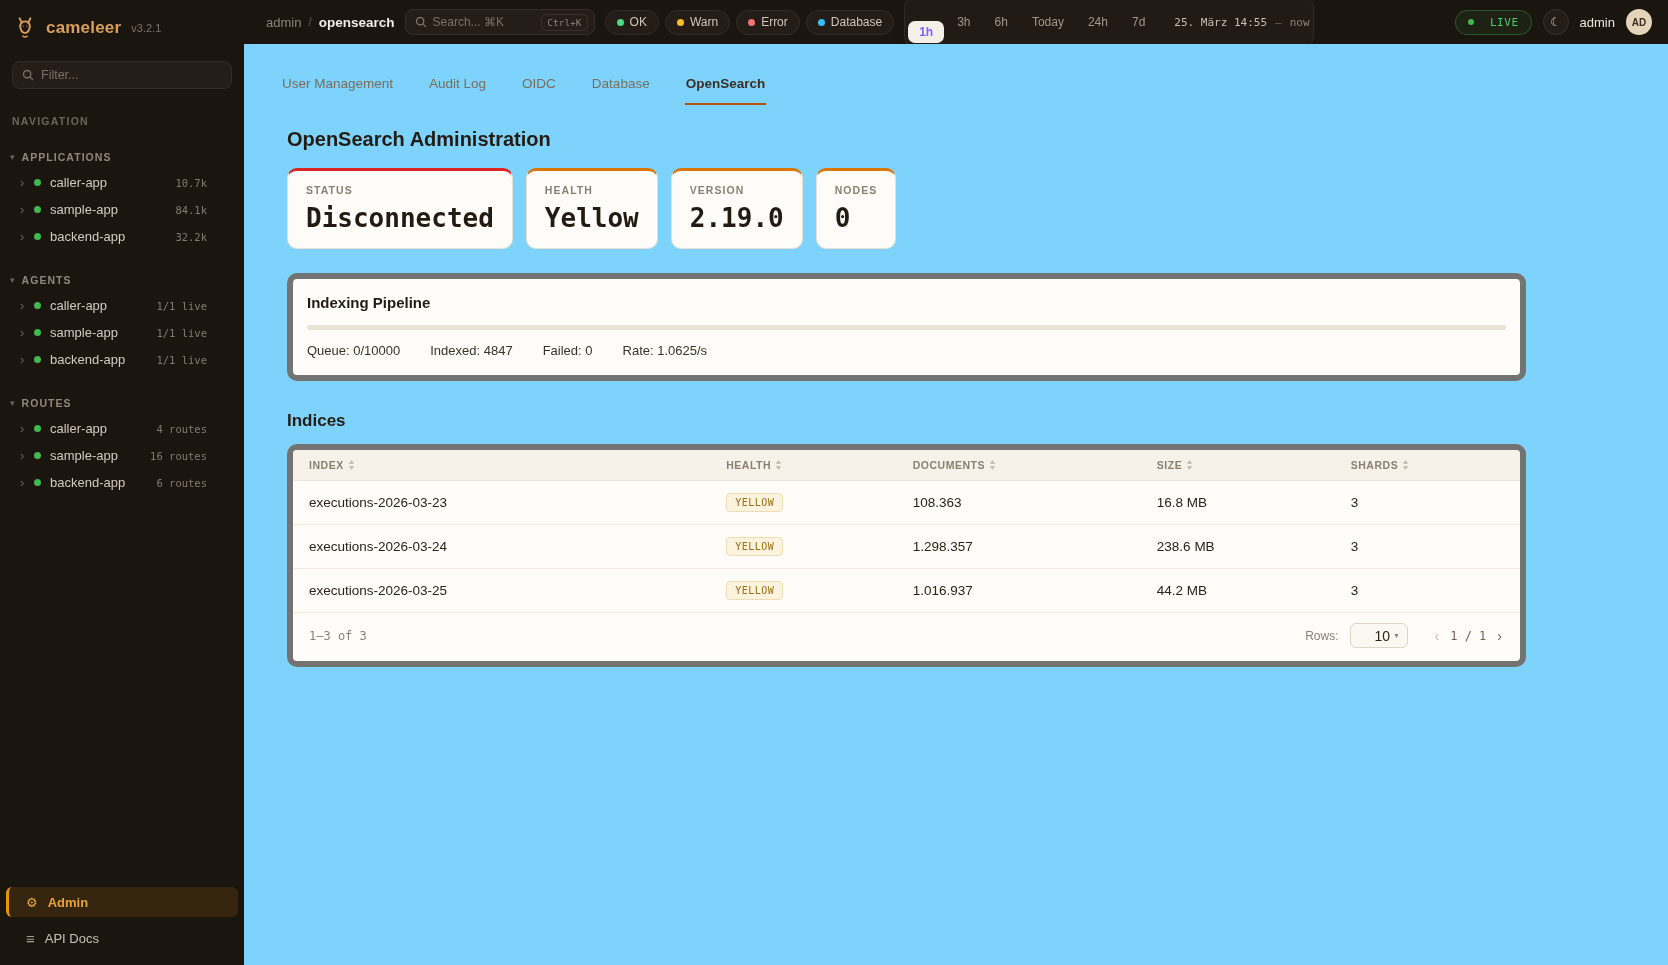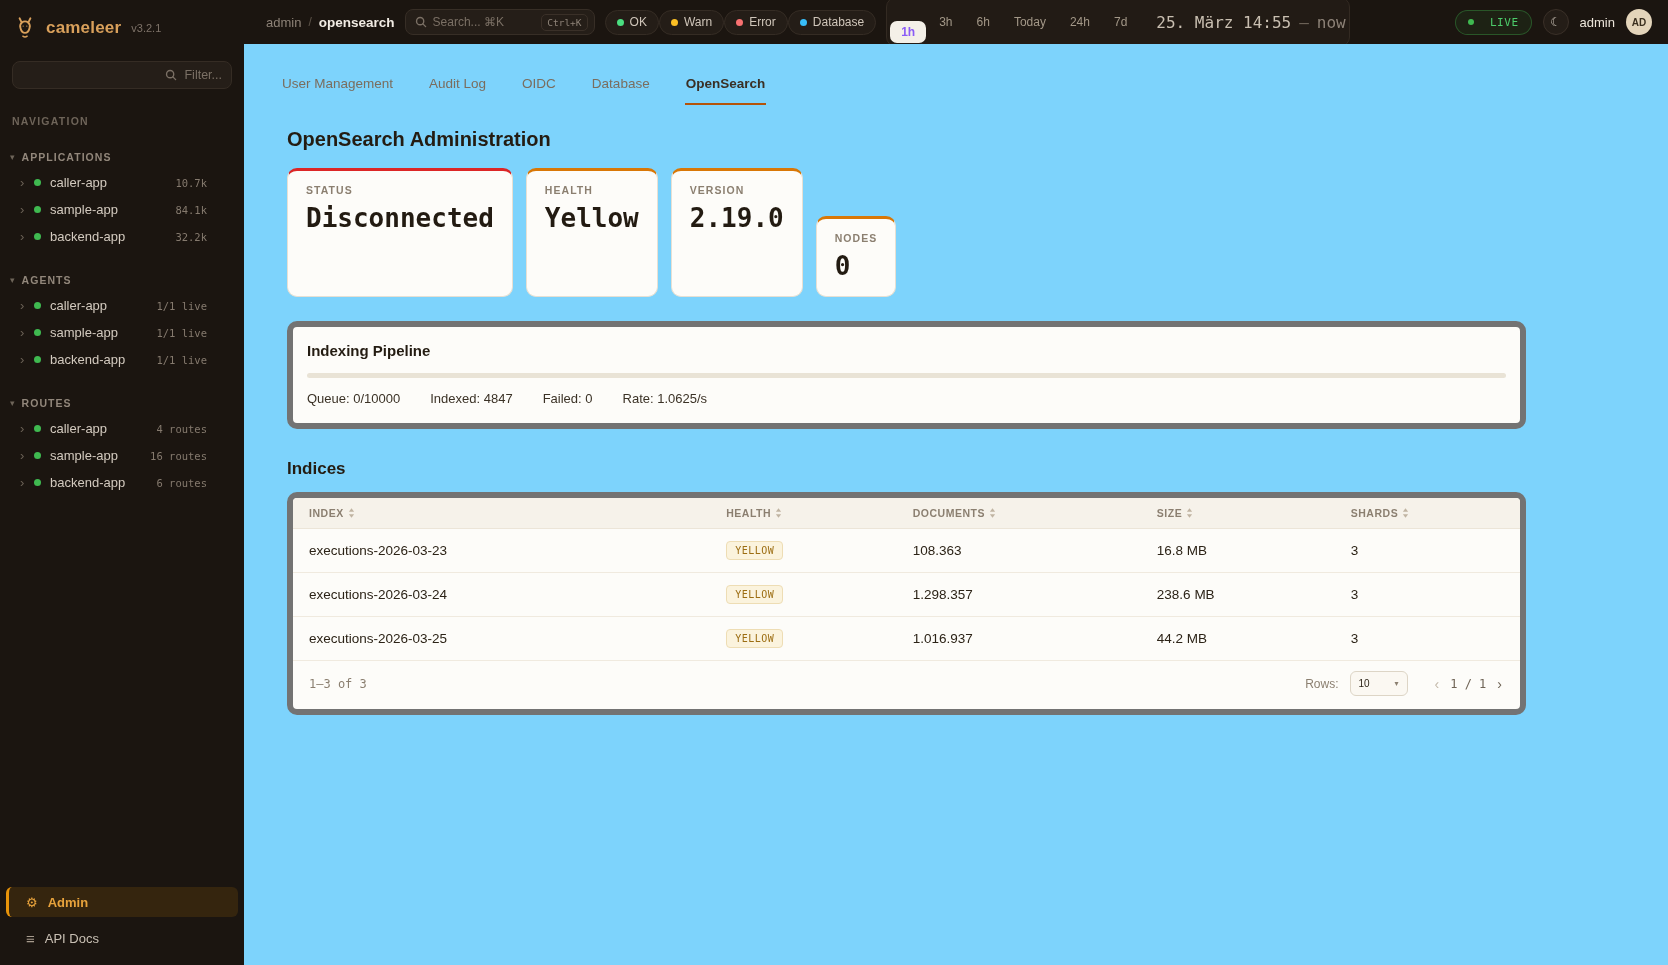--- a/index.html
+++ b/index.html
@@ -44,7 +44,7 @@
   .search { width:190px; height:26px; background:#251e18; border:1px solid #372e26; border-radius:8px; display:flex; align-items:center; gap:6px; padding:0 6px 0 9px; cursor:text; }
   .search .ph { font-size:12px; color:#7b7065; flex:1; white-space:nowrap; overflow:hidden; }
   .kbd { font-family:"DejaVu Sans Mono", monospace; font-size:9.5px; color:#8d8277; border:1px solid #3a3028; border-radius:5px; padding:2px 5px; white-space:nowrap; }
-  .pills { display:flex; align-items:center; }
+  .pills { display:flex; align-items:center; gap:6px; }
   .pill { display:flex; align-items:center; gap:6px; height:25px; padding:0 11px; background:#241d17; border:1px solid #352c24; border-radius:999px; cursor:pointer; }
   .pill .fdot { width:7px; height:7px; border-radius:50%; }
   .pill .flbl { font-size:12px; color:#cfc5b9; }

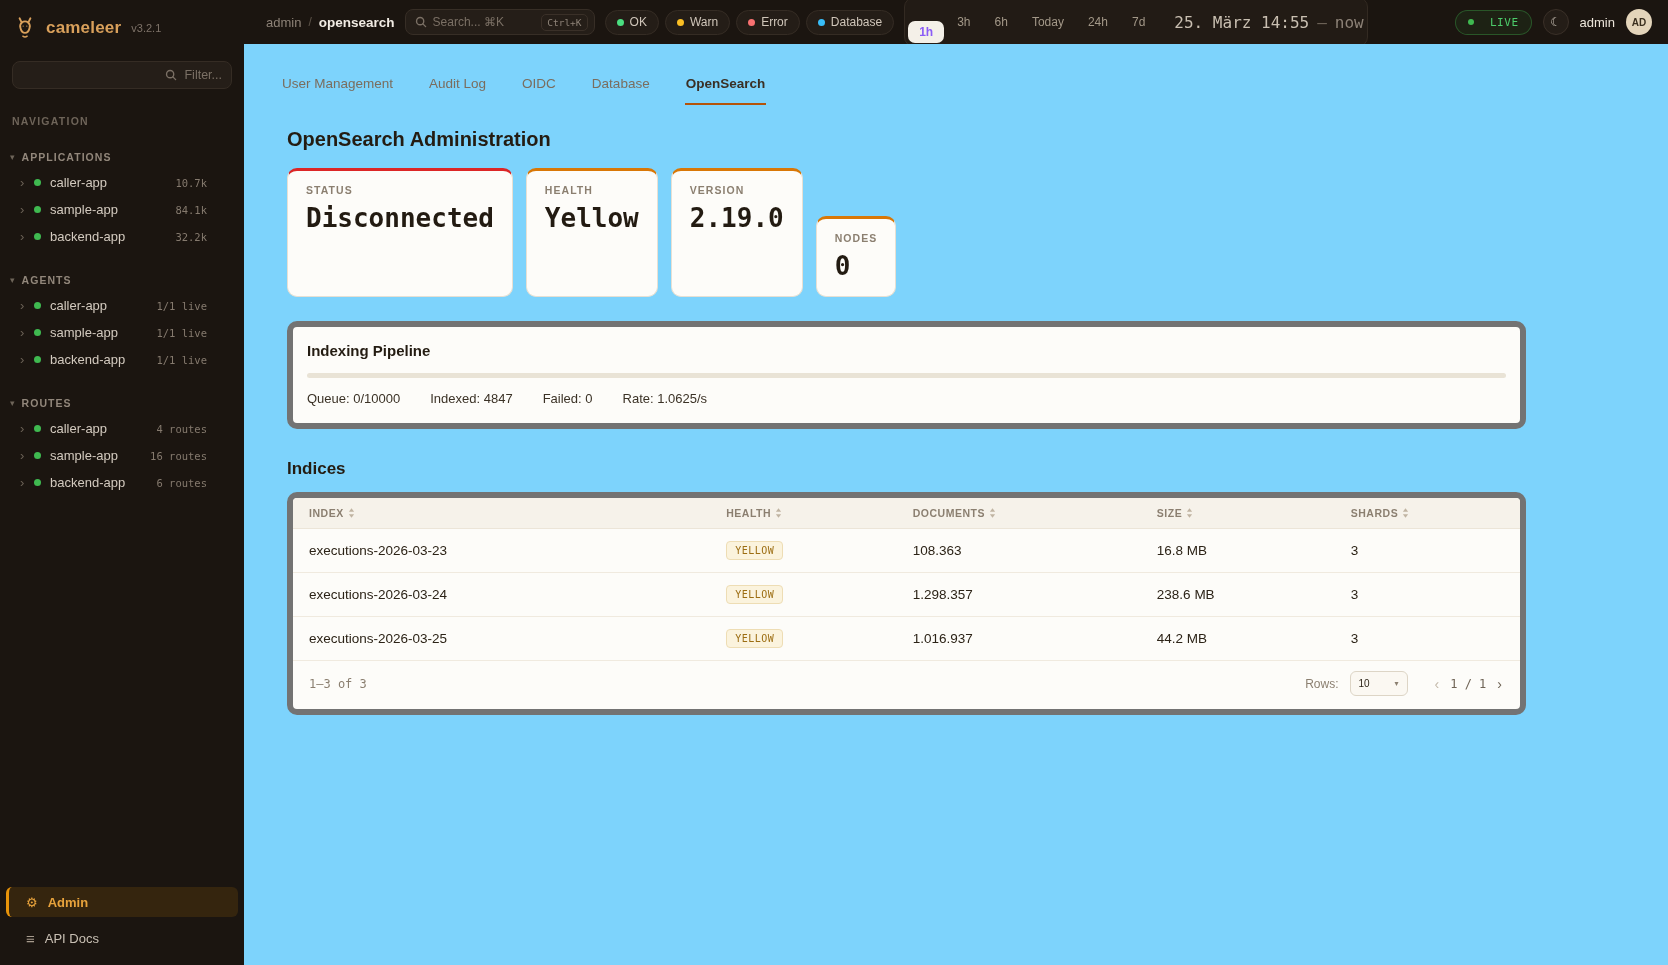--- a/index.html
+++ b/index.html
@@ -51,7 +51,7 @@
   .seg { display:flex; align-items:center; background:#221b15; border:1px solid #332a22; border-radius:10px; padding:3px; gap:2px; }
   .seg button { background:transparent; border:none; font-family:inherit; font-size:12px; color:#a39888; padding:4px 11px; border-radius:7px; cursor:pointer; white-space:nowrap; }
   .seg button.active { background:#f4f0e8; color:#8b5cf6; font-weight:600;margin-top:20px; }
-  .seg .daterange { display:flex; align-items:center; gap:8px; margin:0 0 0 16px; font-family:"DejaVu Sans Mono", monospace; font-size:16px; white-space:nowrap; }
+  .seg .daterange { display:flex; align-items:center; gap:8px; margin:0 0 0 16px; font-family:"DejaVu Sans Mono", monospace; font-size:11px; white-space:nowrap; }
   .seg .d1 { color:#c9bfb1; }
   .seg .dsep { color:#6e6459; }
   .seg .d2 { color:#8d8277; }

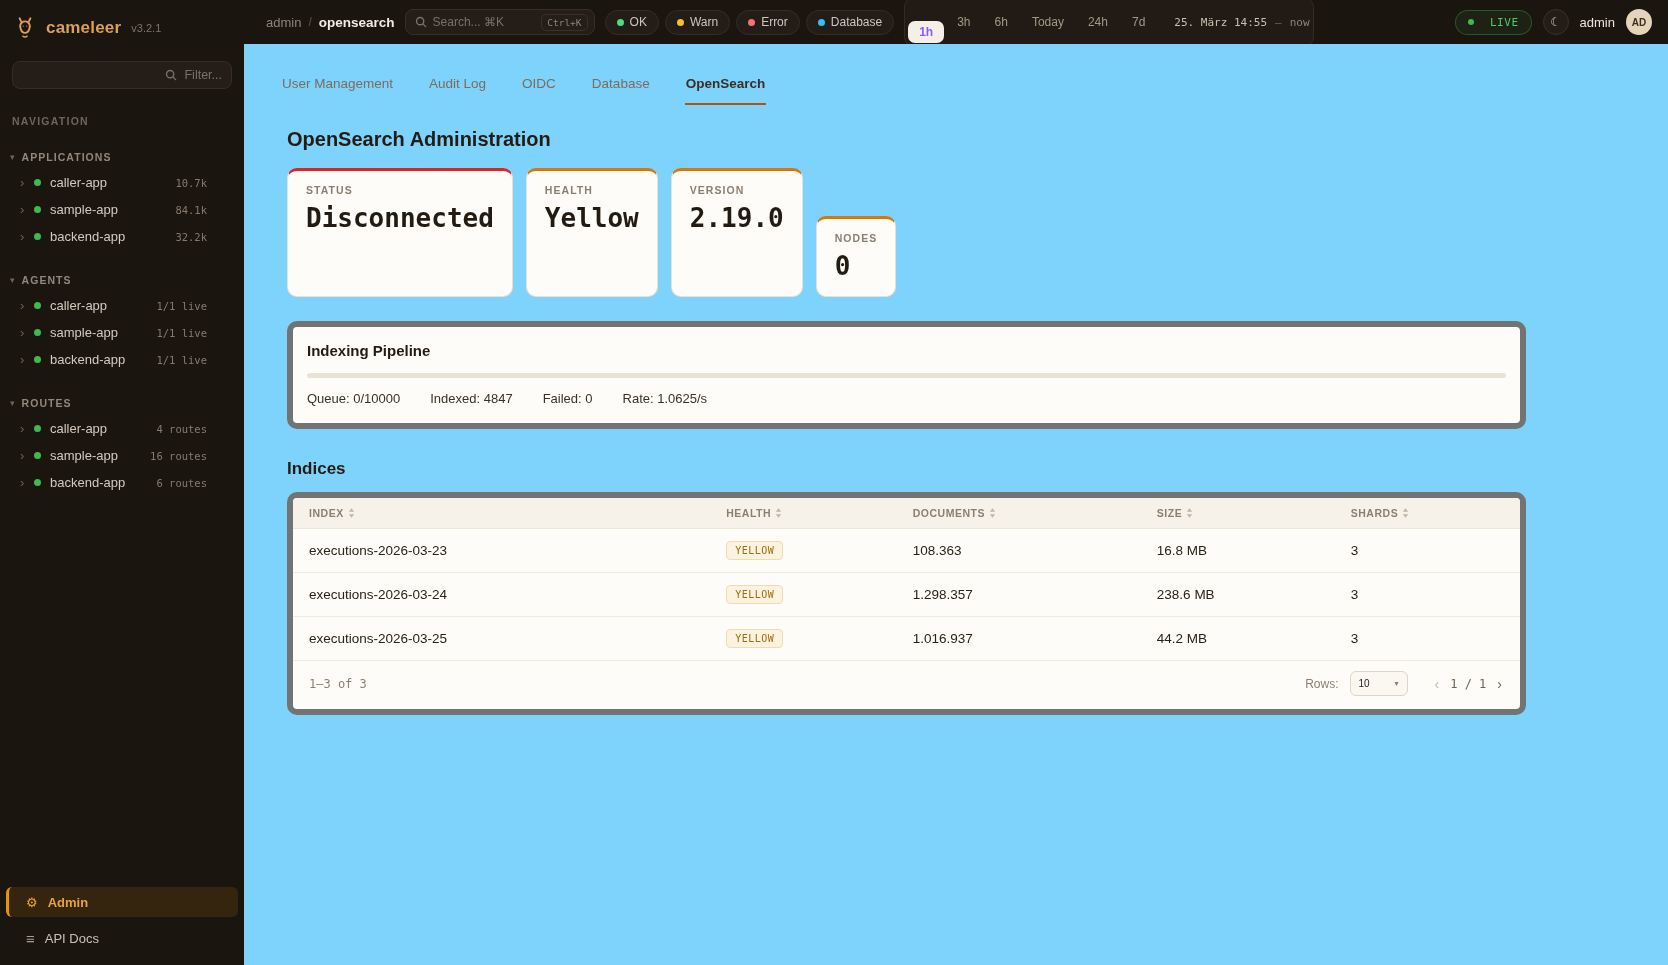--- a/index.html
+++ b/index.html
@@ -13,7 +13,7 @@
   .logo-row { display:flex; align-items:center; gap:8px; padding:15px 14px 12px 12px; }
   .logo-name { font-size:17px; font-weight:bold; color:#d9a05b; letter-spacing:.2px; }
   .logo-ver { font-size:11px; color:#7d7268; margin-left:2px; }
-  .filter-box { margin:8px 12px 0; height:28px; background:#251e18; border:1px solid #352c24; border-radius:8px; display:flex; align-items:center; gap:7px; padding:0 9px;justify-content:flex-end; }
+  .filter-box { margin:8px 12px 0; height:28px; background:#251e18; border:1px solid #352c24; border-radius:8px; display:flex; align-items:center; gap:7px; padding:0 9px; }
   .filter-box .ph { font-size:12.5px; color:#7b7065; }
   .nav-heading { margin:26px 12px 0; font-size:10.5px; font-weight:bold; letter-spacing:.12em; color:#6e6459; text-transform:uppercase; }
   .nav-section { display:flex; align-items:center; gap:7px; margin-top:18px; padding:6px 12px 6px 10px; cursor:pointer; }

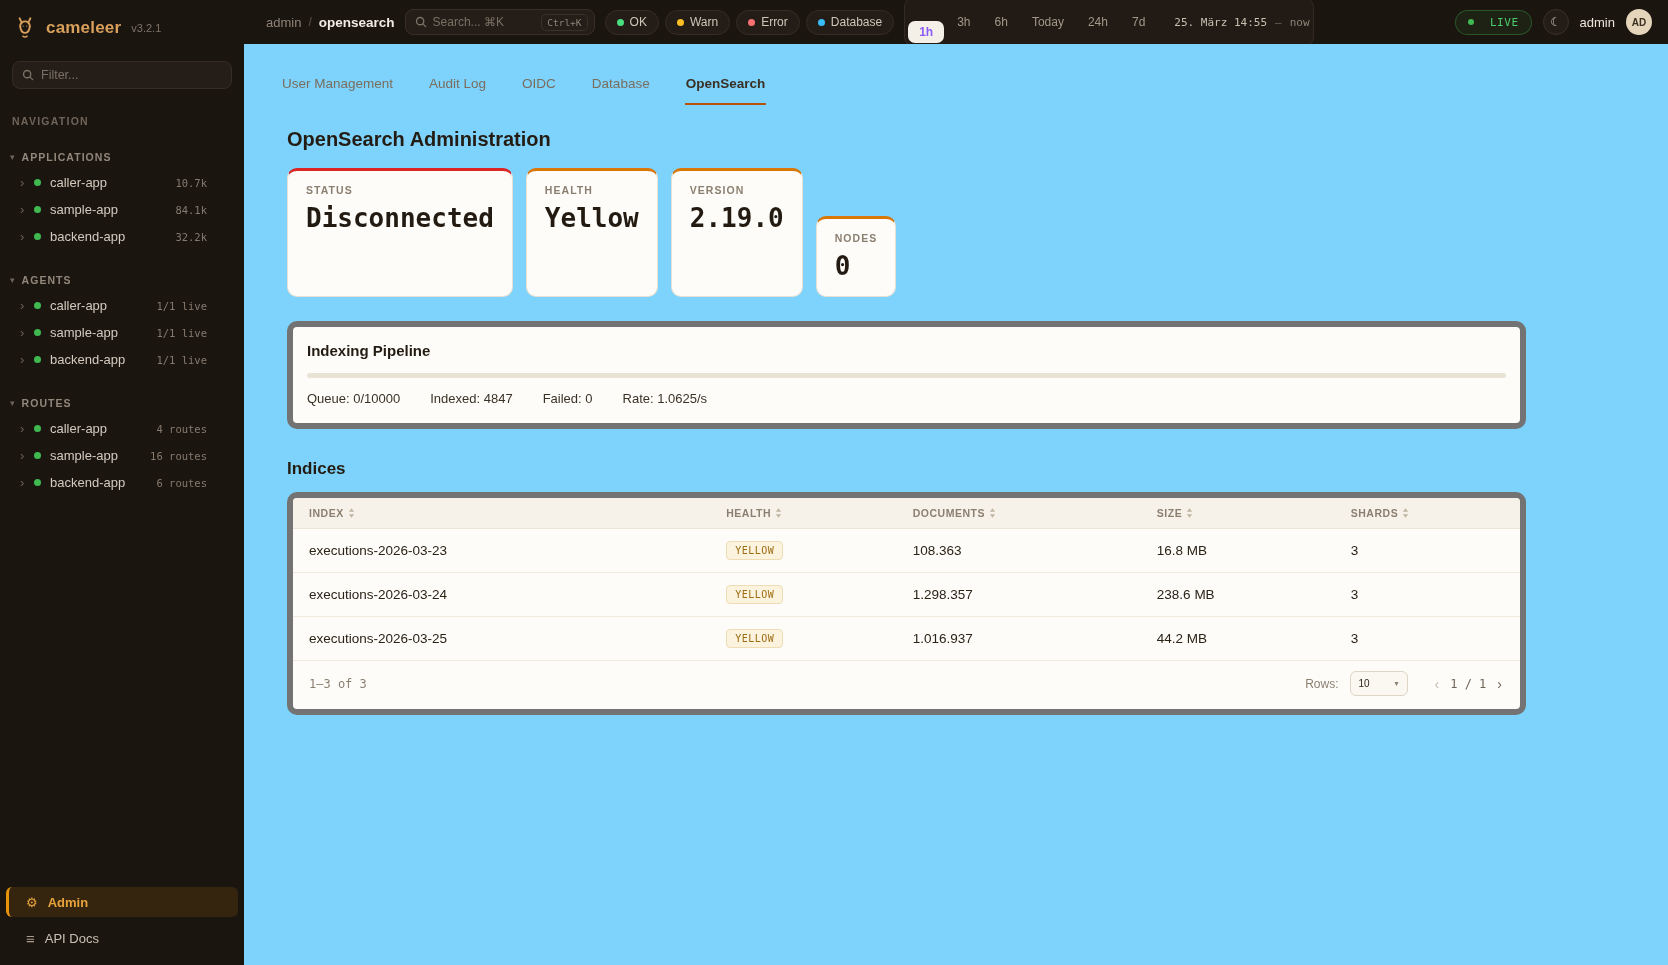--- a/index.html
+++ b/index.html
@@ -305,7 +305,7 @@
             <div class="s-lbl">VERSION</div>
             <div class="s-val">2.19.0</div>
           </div>
-          <div class="stat-card" style="border-top-color: rgb(217, 119, 6); margin-top: 48px;">
+          <div class="stat-card" style="border-top-color: rgb(217, 119, 6);">
             <div class="s-lbl">NODES</div>
             <div class="s-val">0</div>
           </div>

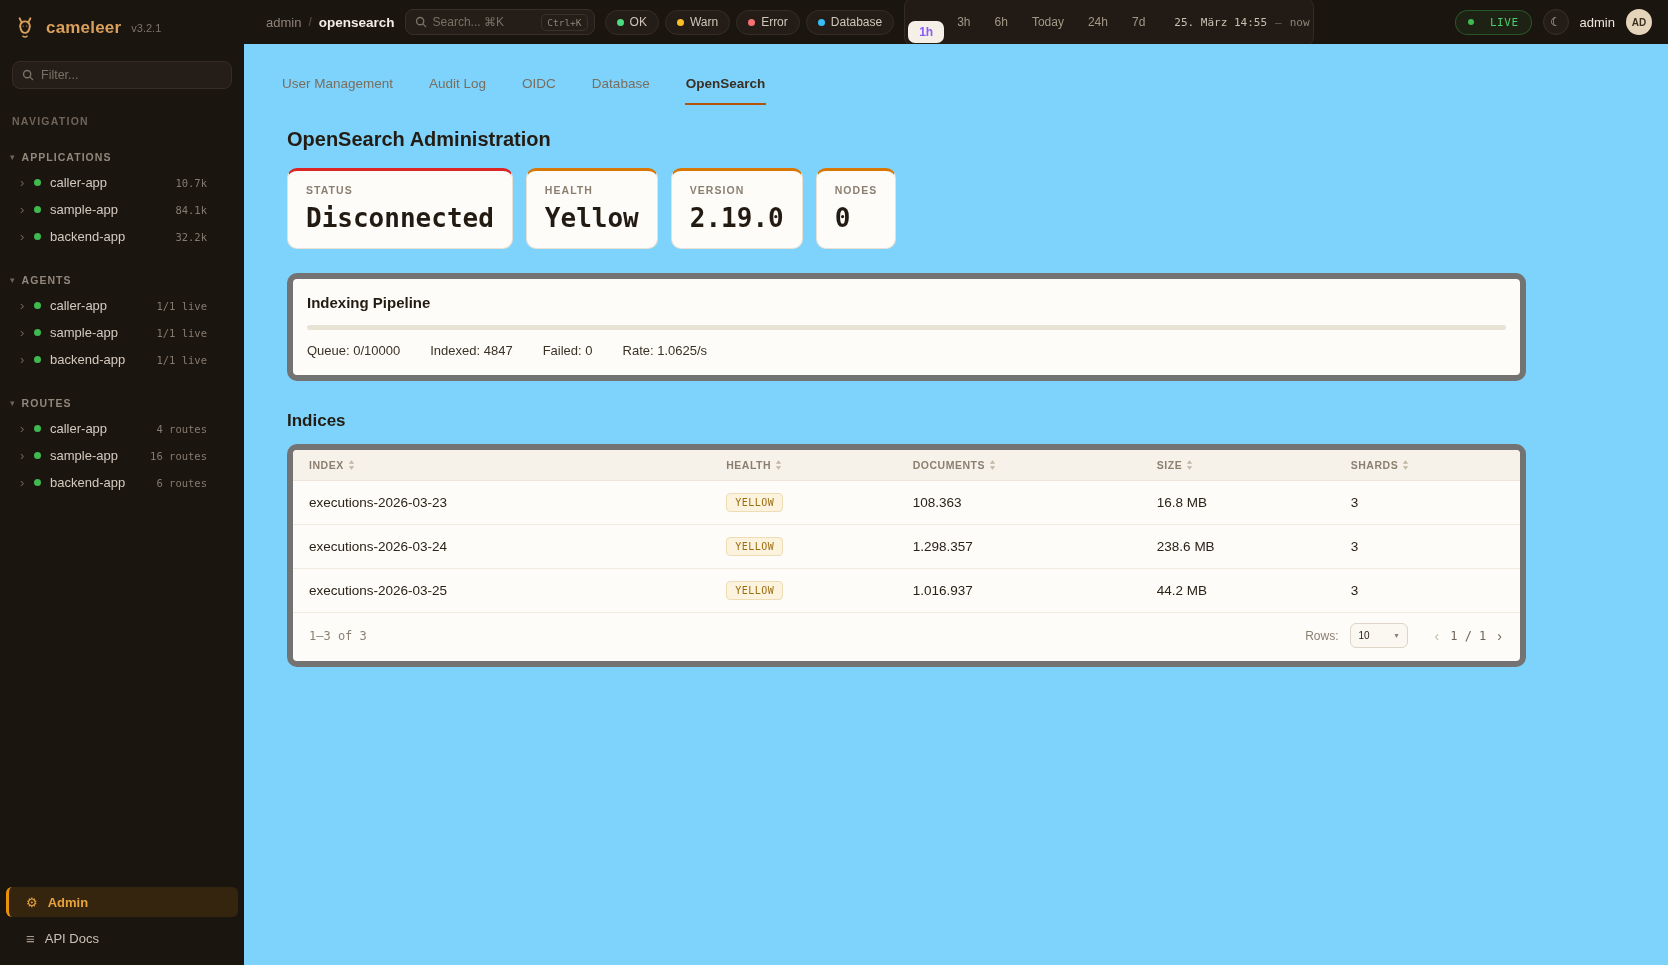--- a/index.html
+++ b/index.html
@@ -96,7 +96,7 @@
   .foot-right { margin-left:auto; display:flex; align-items:center; gap:11px; }
   .rows-lbl { font-size:12px; color:#8b7f70; }
   .rows-select { width:58px; height:25px; background:#fbf8f2; border:1px solid #ddd5c6; border-radius:6px; display:flex; align-items:center; justify-content:space-between; padding:0 8px; cursor:pointer; }
-  .rows-select .rv { font-size:10px; color:#2c2317; }
+  .rows-select .rv { font-size:14px; color:#2c2317;margin-left:16px; }
   .rows-select .rc { font-size:8px; color:#8b7f70; }
   .pager { display:flex; align-items:center; gap:9px; margin-left:14px; }
   .pg-btn { background:none; border:none; font-size:14px; cursor:pointer; padding:0 2px; }

